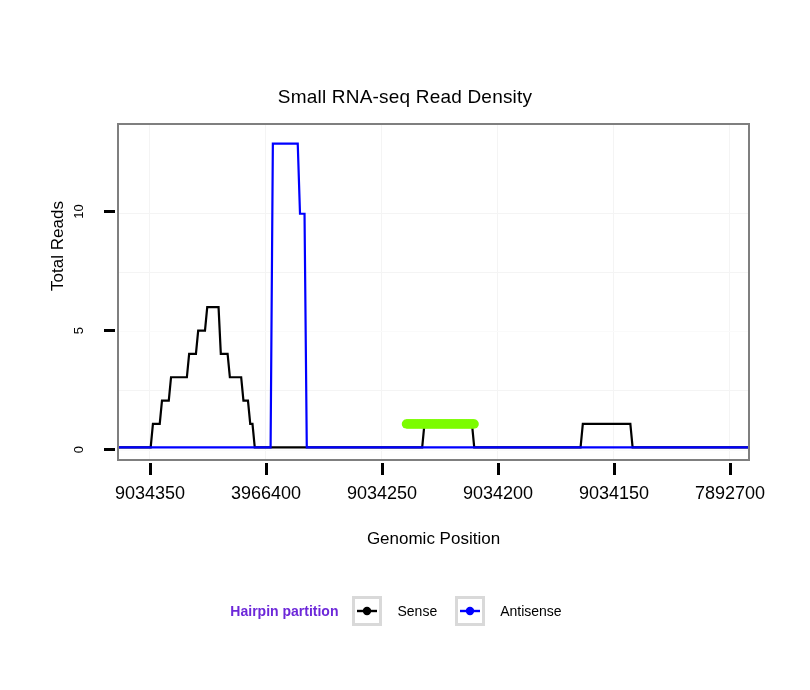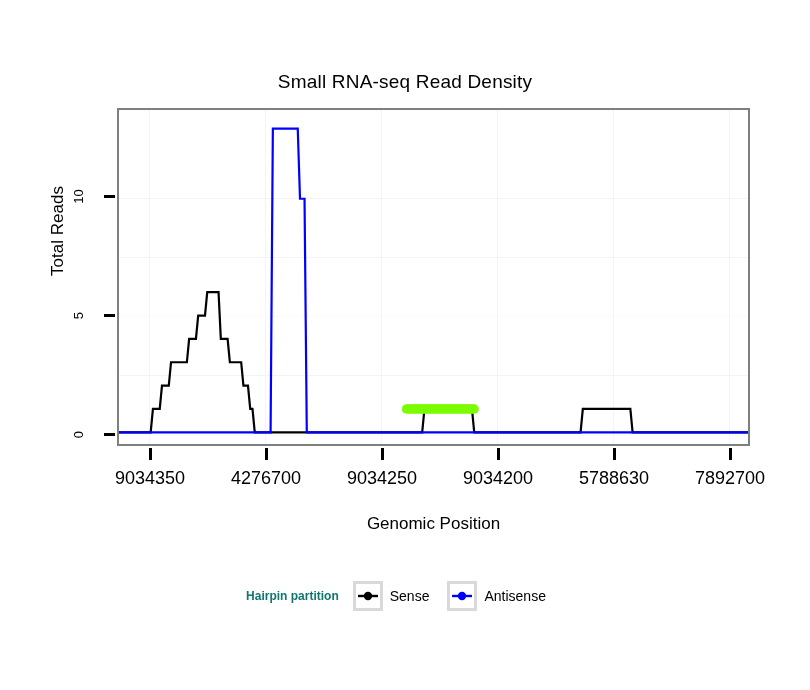--- a/index.html
+++ b/index.html
@@ -11,7 +11,7 @@
     overflow:hidden;
     position:relative;
   }
-  #chart-root{position:absolute;left:0;top:1px;width:810px;height:501px;}
+  #chart-root{position:absolute;left:0;top:16px;width:810px;height:501px;}
 
   
   .chart-title{

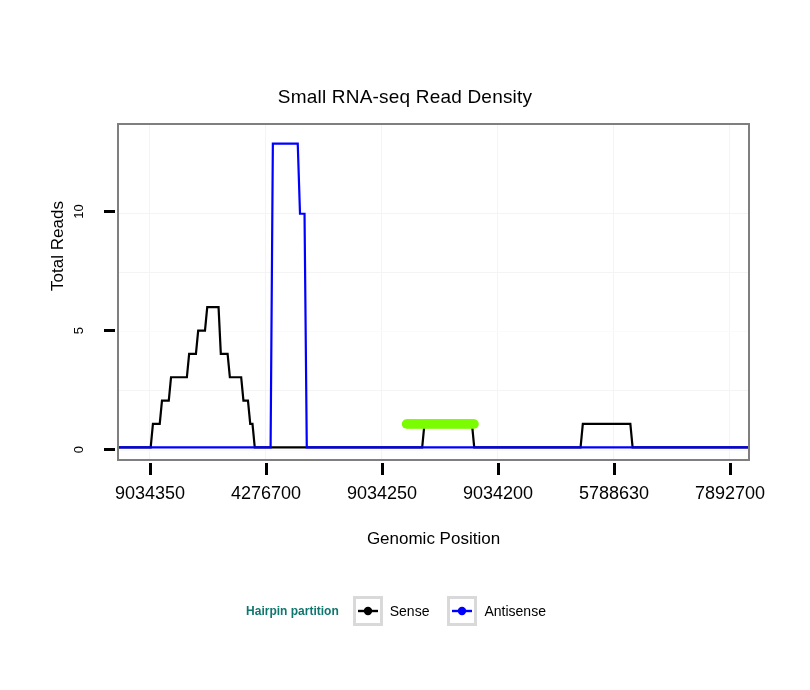--- a/index.html
+++ b/index.html
@@ -207,7 +207,7 @@
   <div class="xtick-mark" style="left:729px;"></div>
 
   <div class="xtick-label" style="left:95px;">9034350</div>
-  <div class="xtick-label" style="left:211px;">4276700</div>
+  <div class="xtick-label" style="left:211px;">3966400</div>
   <div class="xtick-label" style="left:327px;">9034250</div>
   <div class="xtick-label" style="left:443px;">9034200</div>
   <div class="xtick-label" style="left:559px;">5788630</div>

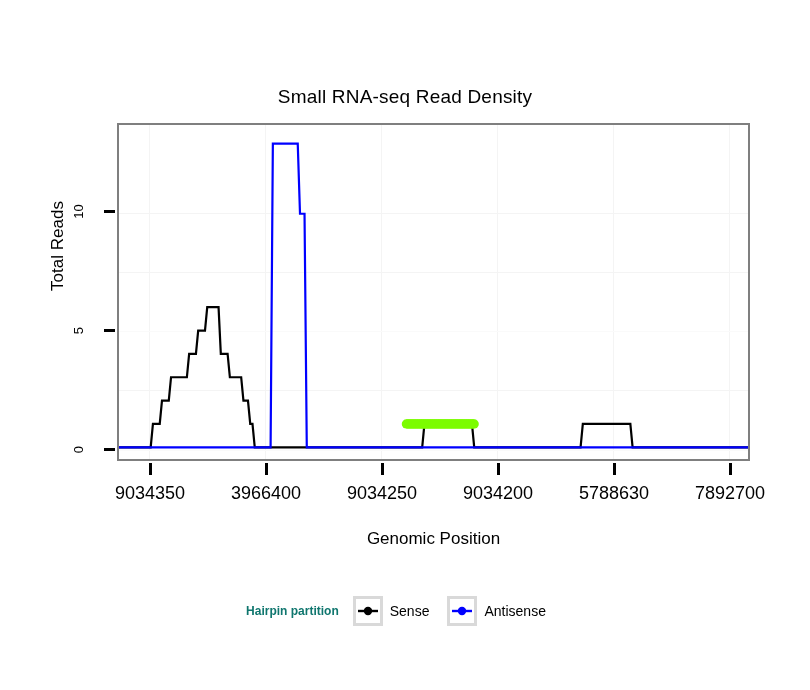--- a/index.html
+++ b/index.html
@@ -210,7 +210,7 @@
   <div class="xtick-label" style="left:211px;">3966400</div>
   <div class="xtick-label" style="left:327px;">9034250</div>
   <div class="xtick-label" style="left:443px;">9034200</div>
-  <div class="xtick-label" style="left:559px;">5788630</div>
+  <div class="xtick-label" style="left:559px;">9034150</div>
   <div class="xtick-label" style="left:675px;">7892700</div>
 
   <div class="xlab">Genomic Position</div>

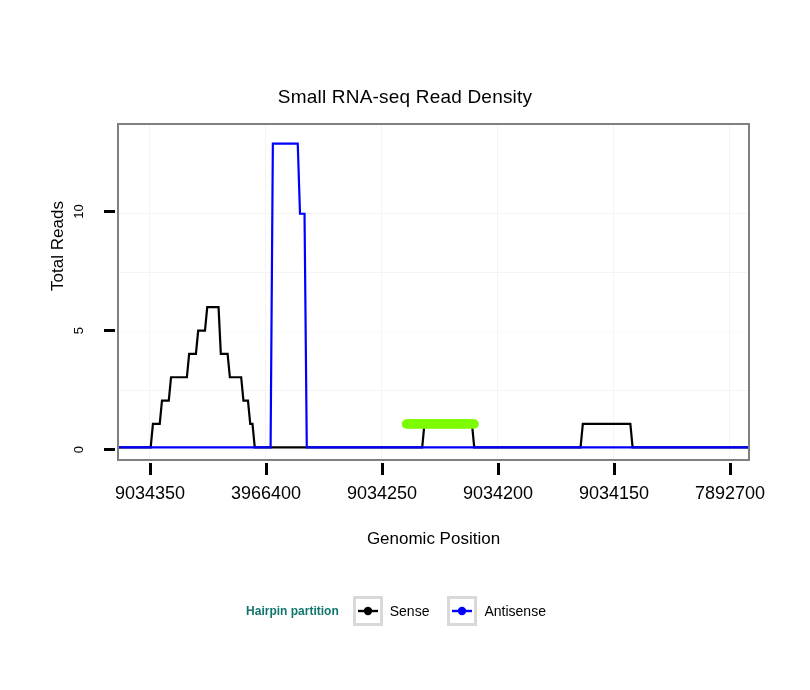--- a/index.html
+++ b/index.html
@@ -101,9 +101,9 @@
     gap:0px;
   }
   .legend-title{
-    font-size:12px;
+    font-size:14px;
     font-weight:bold;
-    color:#0f766e;
+    color:#6d28d9;
     margin-right:14px;
   }
   .legend-item{

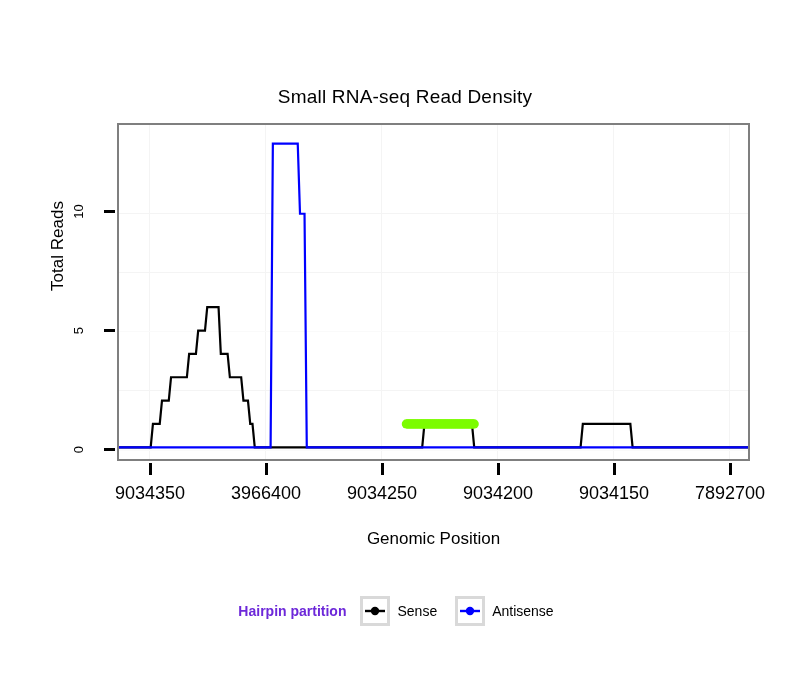--- a/index.html
+++ b/index.html
@@ -110,6 +110,7 @@
     display:flex;
     align-items:center;
     margin-right:4px;
+    gap:8px;
   }
   .legend-key{
     width:30px;height:30px;

